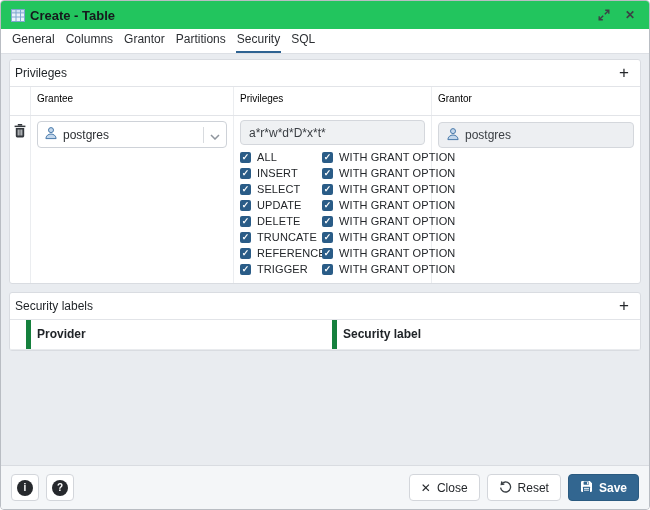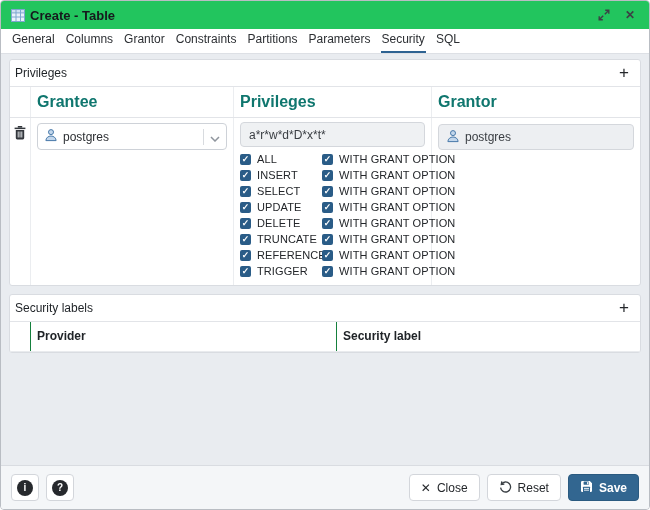--- a/index.html
+++ b/index.html
@@ -103,7 +103,6 @@
     <span class="tab">General</span>
     <span class="tab">Columns</span>
     <span class="tab">Grantor</span>
-    <span class="tab">Constraints</span>
     <span class="tab">Partitions</span>
     <span class="tab">Parameters</span>
     <span class="tab active">Security</span>

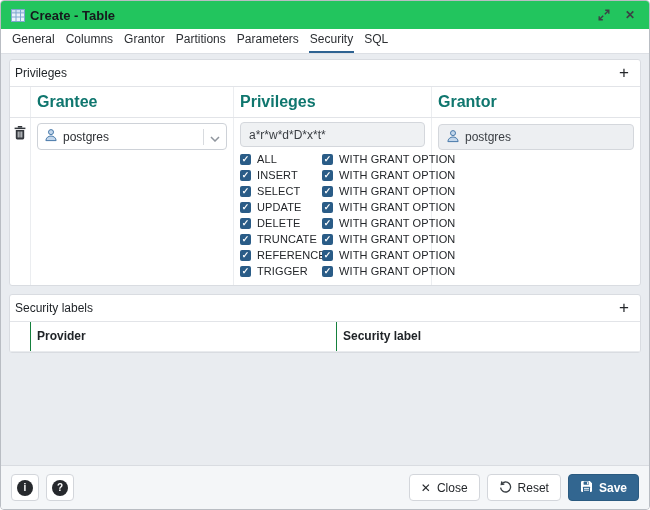--- a/index.html
+++ b/index.html
@@ -104,7 +104,6 @@
     <span class="tab">Columns</span>
     <span class="tab">Grantor</span>
     <span class="tab">Partitions</span>
-    <span class="tab">Parameters</span>
     <span class="tab active">Security</span>
     <span class="tab">SQL</span>
   </div>

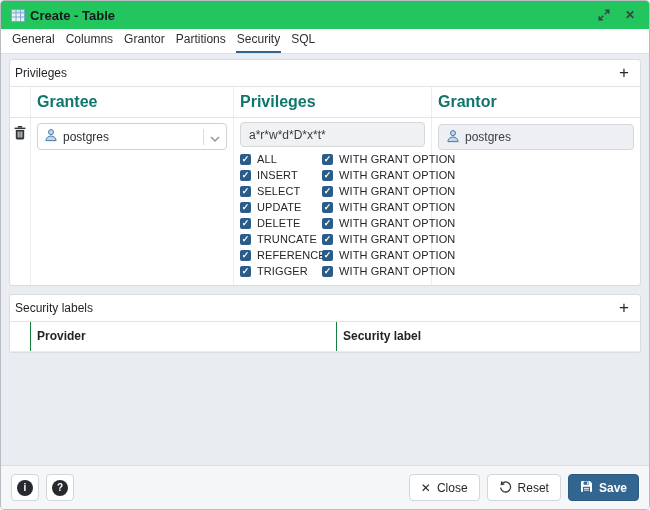--- a/index.html
+++ b/index.html
@@ -30,7 +30,7 @@
   
   .ptable { width:100%; }
   .ptable-head { display:grid; grid-template-columns:21px 203px 198px 1fr; border-top:1px solid #e2e4e8; border-bottom:1px solid #e2e4e8; }
-  .ptable-head .cell { padding:6px 6px; font-size:16px; font-weight:700; color:#0f766e; border-right:1px solid #ebedf0; min-height:28px; }
+  .ptable-head .cell { padding:6px 6px; font-size:10px; font-weight:400; color:#000000; border-right:1px solid #ebedf0; min-height:28px; }
   .ptable-head .cell:last-child { border-right:none; }
   .ptable-row { display:grid; grid-template-columns:21px 203px 198px 1fr; min-height:152px; }
   .ptable-row .cell { border-right:1px solid #ebedf0; padding:4px 6px; }

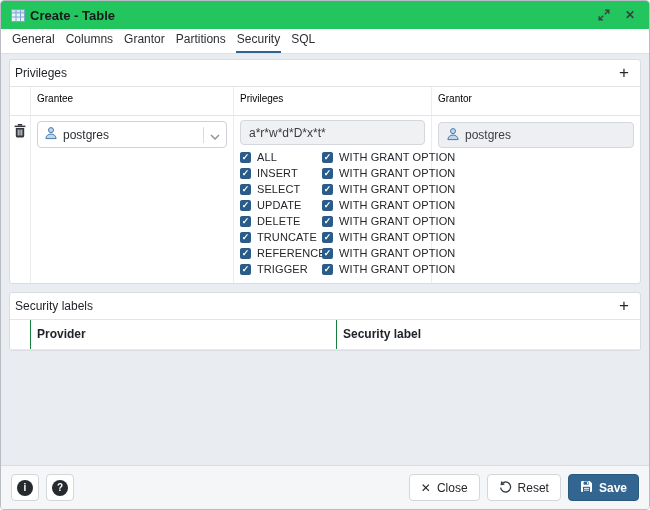--- a/index.html
+++ b/index.html
@@ -59,7 +59,7 @@
 
   
   .sl-head { display:grid; grid-template-columns:21px 306px 1fr; border-top:1px solid #e2e4e8; border-bottom:1px solid #e9ebee; }
-  .sl-head .cell { padding:7px 6px 8px 6px; font-size:12px; font-weight:700; color:#202428; border-right:1px solid #15803d; }
+  .sl-head .cell { padding:7px 6px 8px 6px; font-size:12px; font-weight:700; color:#202428; border-right:5px solid #15803d; }
   .sl-head .cell:last-child { border-right:none; }
 
   

